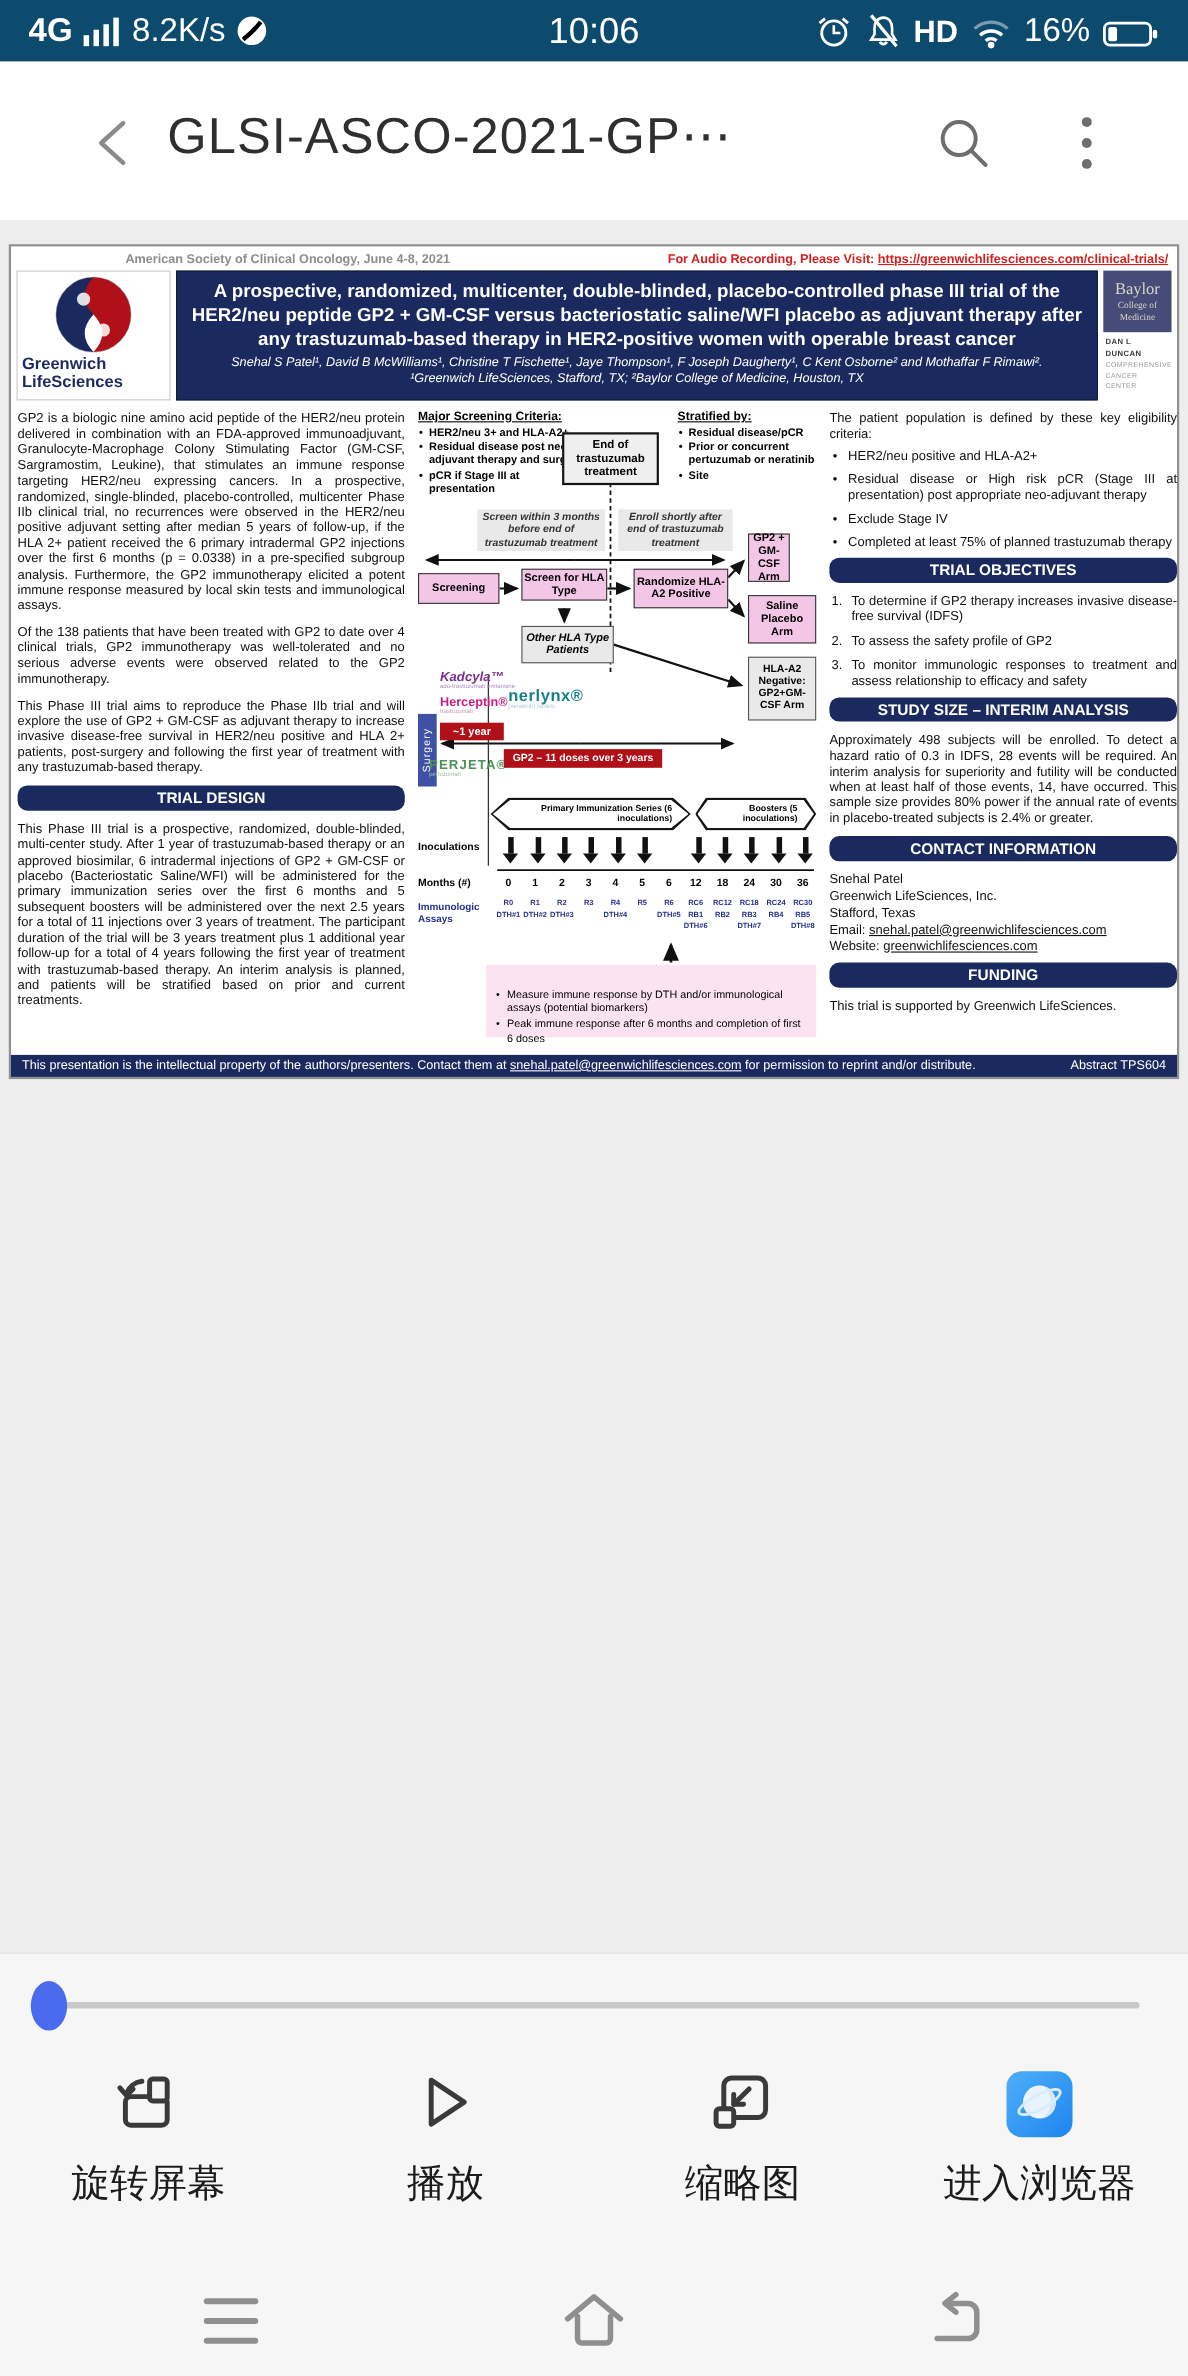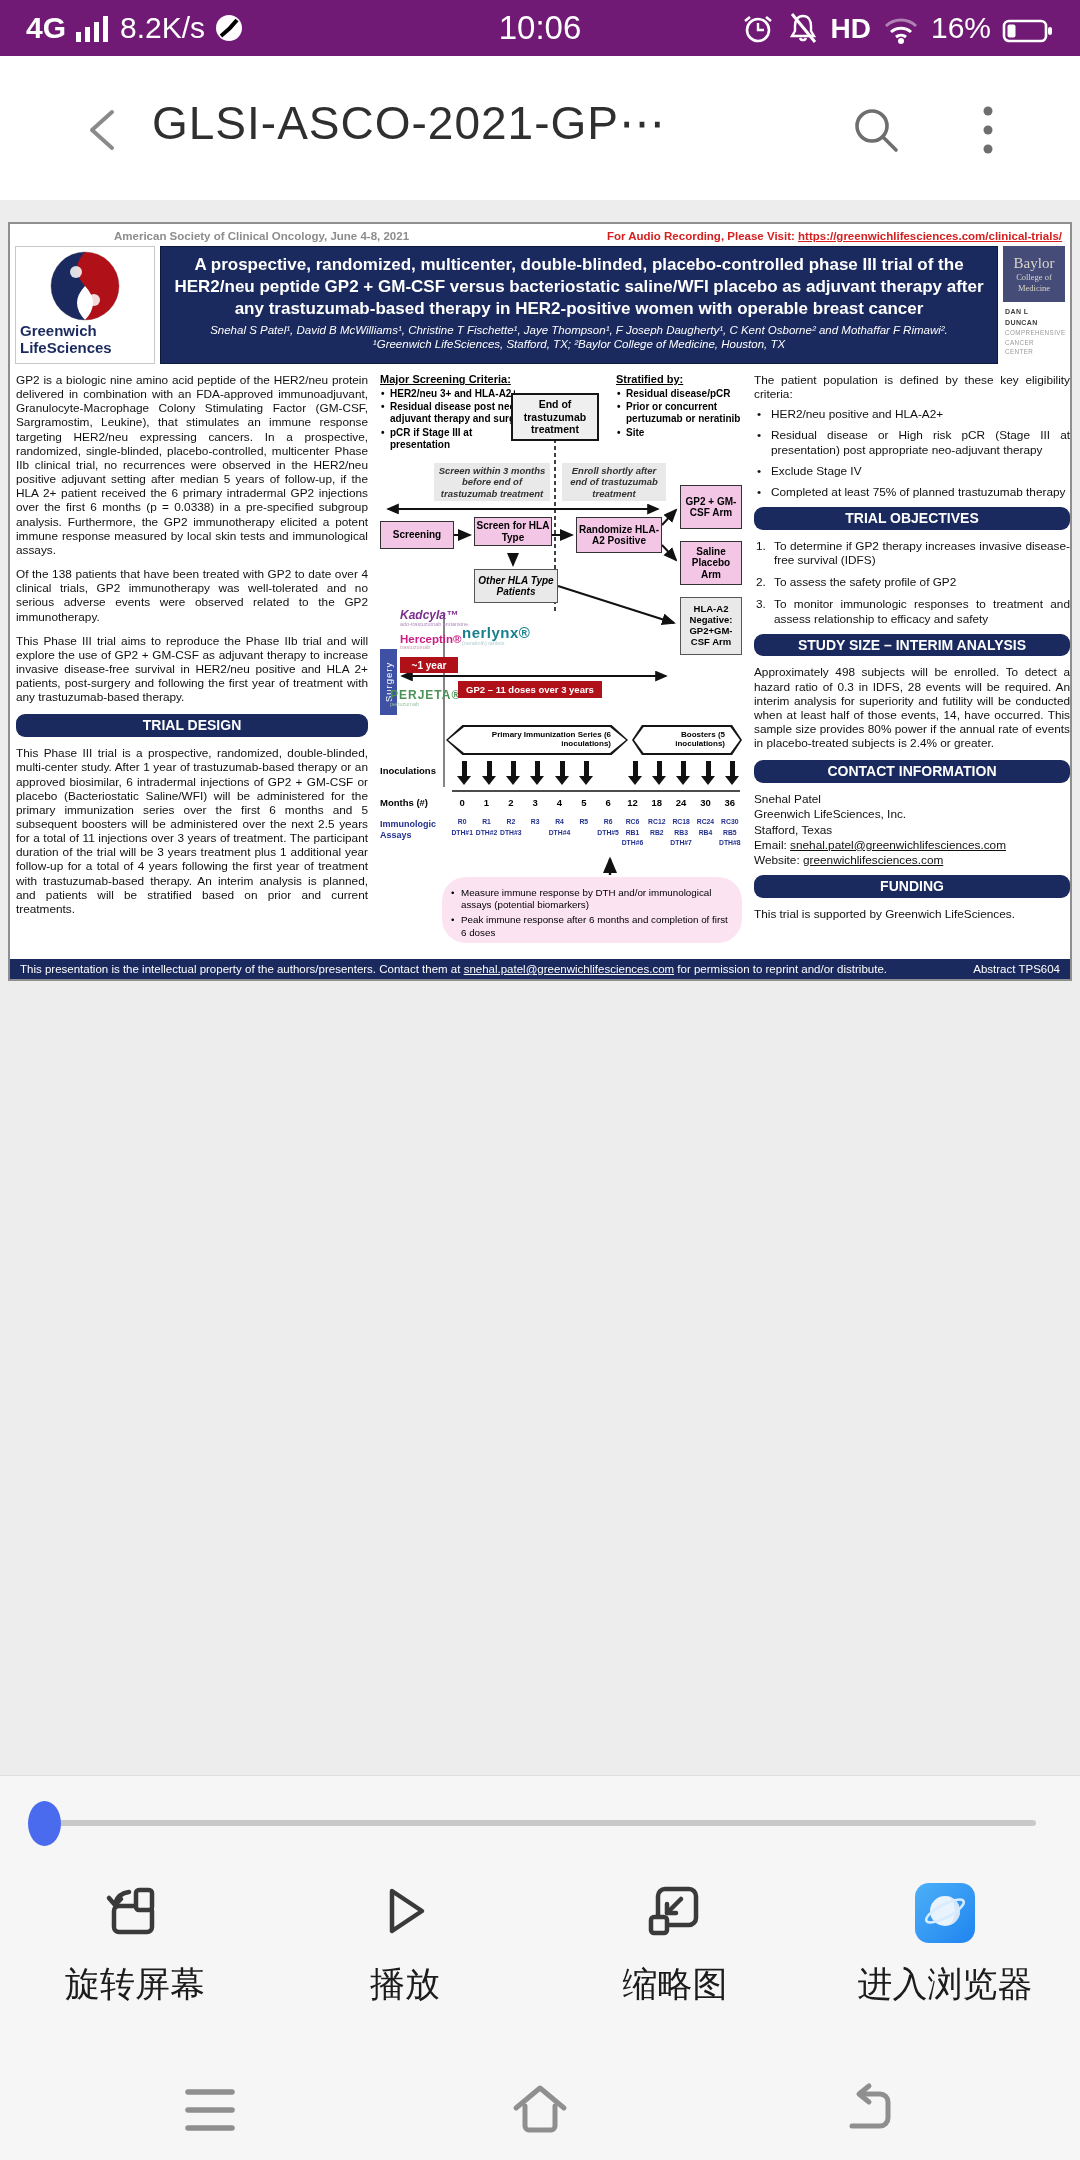--- a/index.html
+++ b/index.html
@@ -7,7 +7,7 @@
   .screen { position:relative; width:1080px; height:2160px; }
 
   
-  .statusbar { position:absolute; top:0; left:0; right:0; height:56px; background:#701a75; color:#fff;
+  .statusbar { position:absolute; top:0; left:0; right:0; height:56px; background:#0c4a6e; color:#fff;
     display:flex; align-items:center; padding:0 26px; }
   .sb-left { display:flex; align-items:center; gap:9px; font-size:30px; z-index:2; }
   .sb-net { font-weight:bold; }

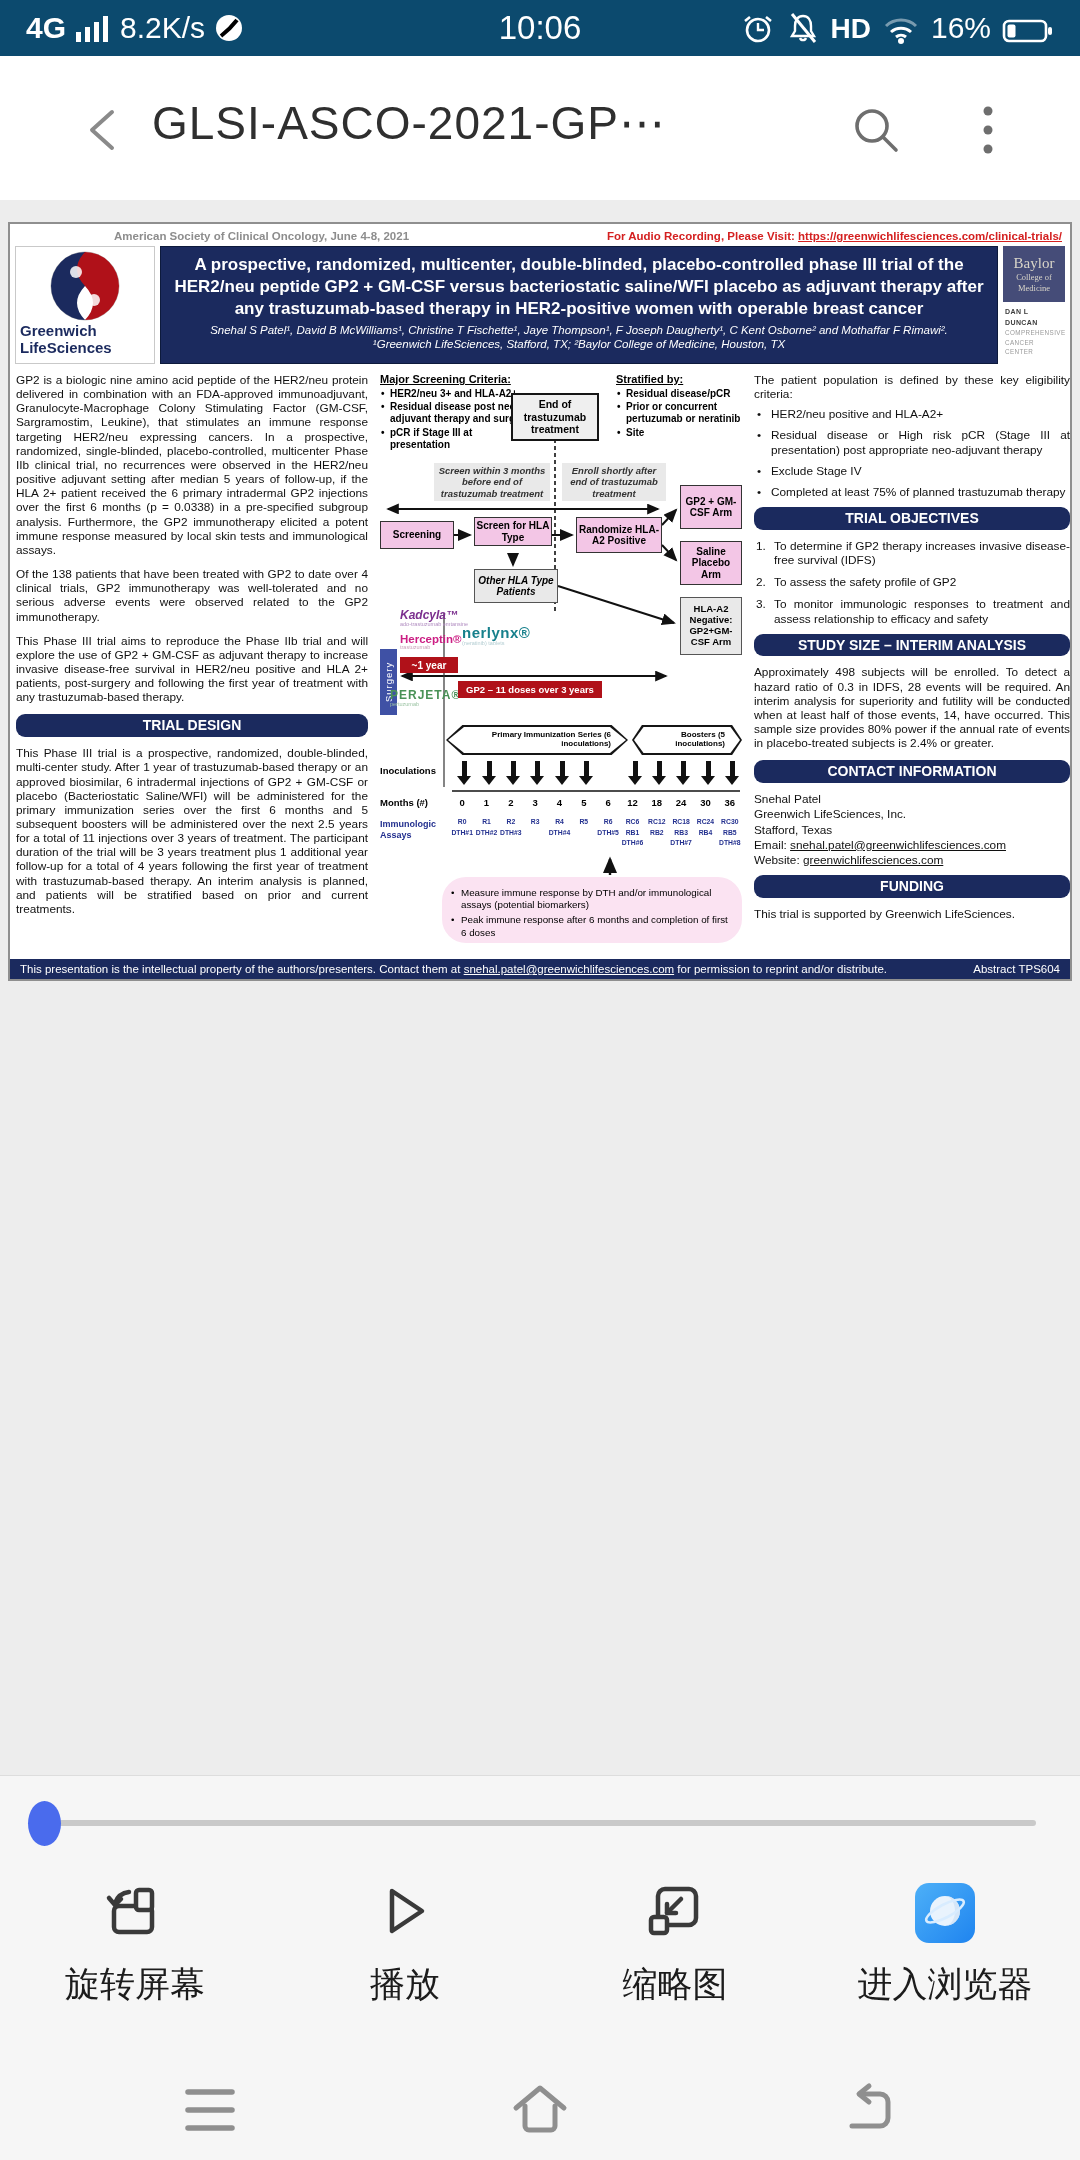--- a/index.html
+++ b/index.html
@@ -289,7 +289,7 @@
           <div class="pbox" style="left:2px;top:148px;width:74px;height:28px;">Screening</div>
           <div class="pbox" style="left:96px;top:144px;width:78px;height:29px;">Screen for HLA Type</div>
           <div class="pbox" style="left:198px;top:144px;width:86px;height:36px;">Randomize HLA-A2 Positive</div>
-          <div class="pbox" style="left:302px;top:112px;width:62px;height:44px;">GP2 + GM-CSF Arm</div>
+          <div class="pbox" style="left:302px;top:112px;width:38px;height:44px;">GP2 + GM-CSF Arm</div>
           <div class="pbox" style="left:302px;top:168px;width:62px;height:44px;">Saline Placebo Arm</div>
           <div class="gbox" style="left:96px;top:196px;width:84px;height:34px;font-style:italic;">Other HLA Type Patients</div>
           <div class="gbox" style="left:302px;top:224px;width:62px;height:58px;font-size:9.5px;">HLA-A2 Negative: GP2+GM-CSF Arm</div>

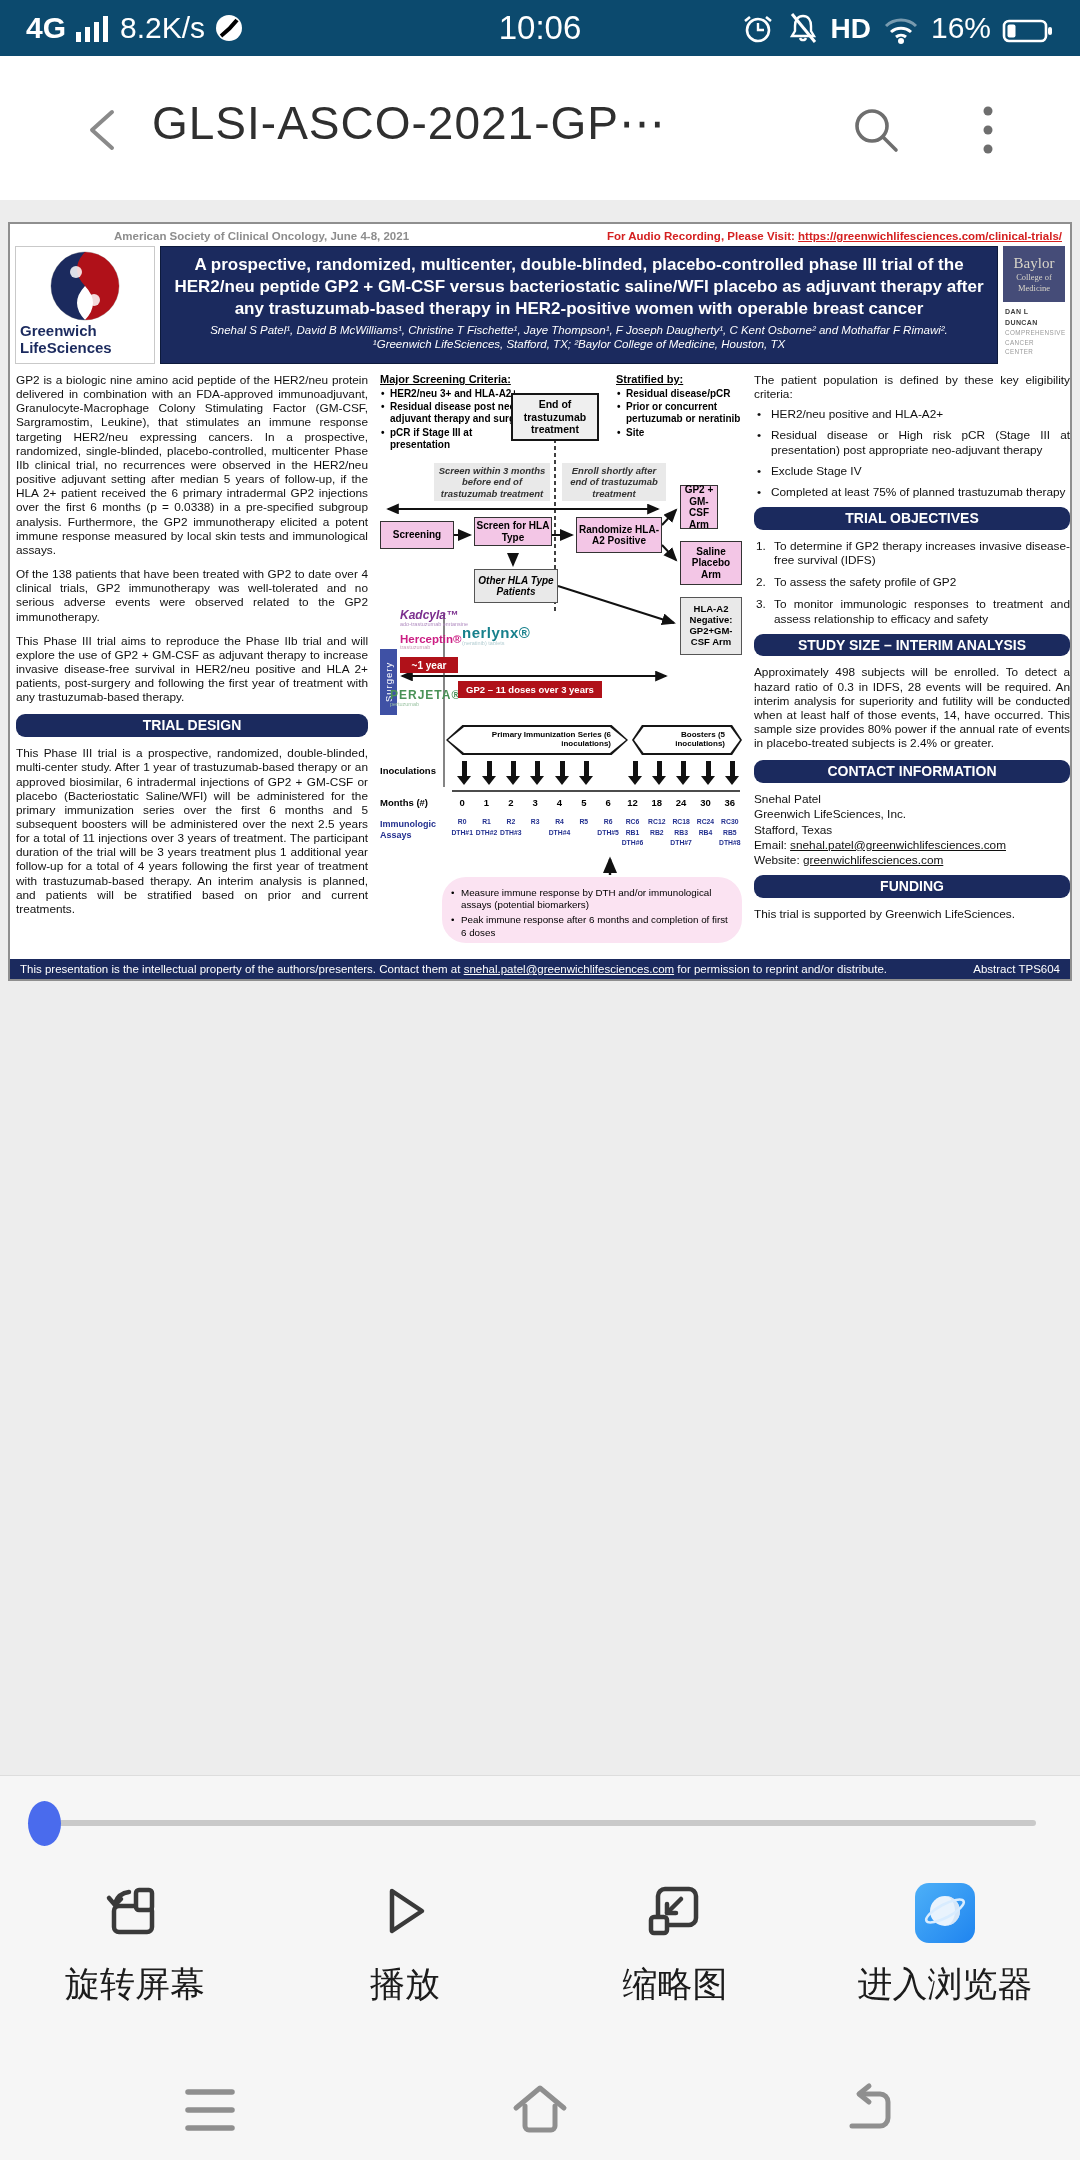--- a/index.html
+++ b/index.html
@@ -113,7 +113,7 @@
   .as-row { position:absolute; left:72px; top:444px; width:292px; display:flex; }
   .as-cell { flex:1; text-align:center; font-weight:bold; font-size:6.8px; color:#23308f; }
   .as-cell span { display:block; line-height:1.55; }
-  .notebox { position:absolute; left:64px; top:504px; width:300px; height:66px; background:#fbe3f2; padding:10px 8px 4px;border-radius:24px; }
+  .notebox { position:absolute; left:64px; top:504px; width:300px; height:66px; background:#fbe3f2; padding:22px 8px 4px; }
   .nb-item { position:relative; padding-left:11px; font-size:9.8px; line-height:1.25; margin-bottom:3px; text-align:left; }
   .nb-item::before { content:"\2022"; position:absolute; left:1px; }
 

